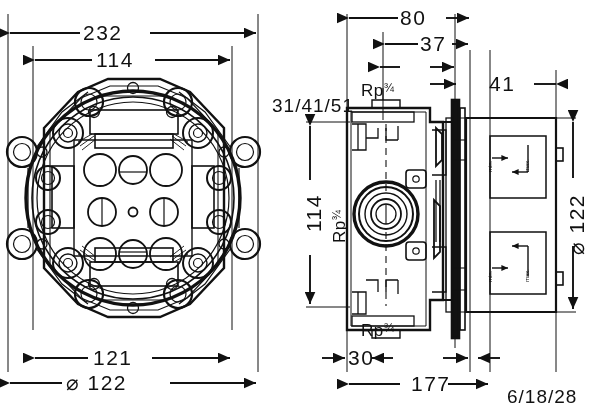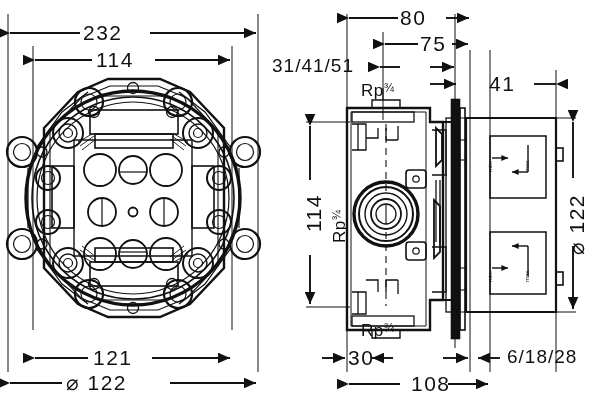--- a/index.html
+++ b/index.html
@@ -346,7 +346,7 @@
 
 <div class="dimtext" style="left:400px; top:7px;">80</div>
 
-<div class="dimtext" style="left:420px; top:33px;">75</div>
+<div class="dimtext" style="left:420px; top:33px;">37</div>
 
 <div class="dimtext small" style="left:272px; top:56px;">31/41/51</div>
 

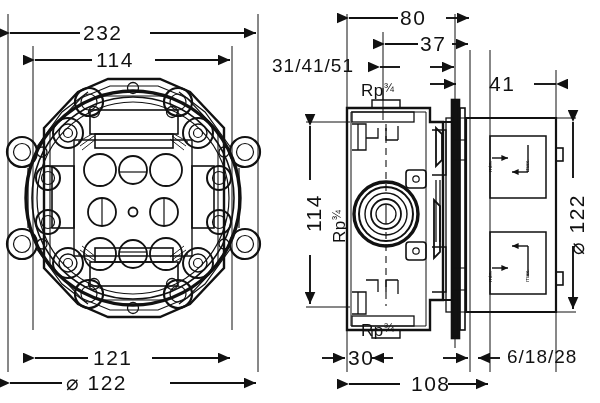--- a/index.html
+++ b/index.html
@@ -14,7 +14,7 @@
     color:#111;white-space:nowrap;letter-spacing:1.5px;
     font-size:21px;line-height:1;
   }
-  .dimtext.small{font-size:19px;letter-spacing:1px;}
+  .dimtext.small{font-size:19px;letter-spacing:1px;margin-top:40px;}
   .dimtext.rp{font-size:17px;letter-spacing:0.5px;}
   .dimtext.tiny{font-size:6px;letter-spacing:0px;}
   .rot90{transform-origin:0 0;transform:rotate(-90deg);}

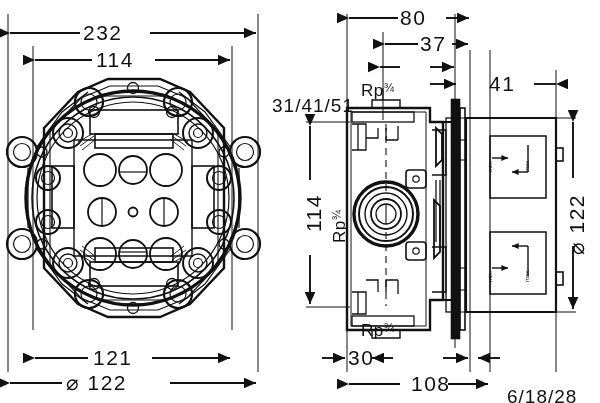--- a/index.html
+++ b/index.html
@@ -358,7 +358,7 @@
 
 <div class="dimtext" style="left:348px; top:347px;">30</div>
 
-<div class="dimtext" style="left:411px; top:373px;">108</div>
+<div class="dimtext" style="left:411px; top:373px;">177</div>
 
 <div class="dimtext small" style="left:507px; top:347px;">6/18/28</div>
 

